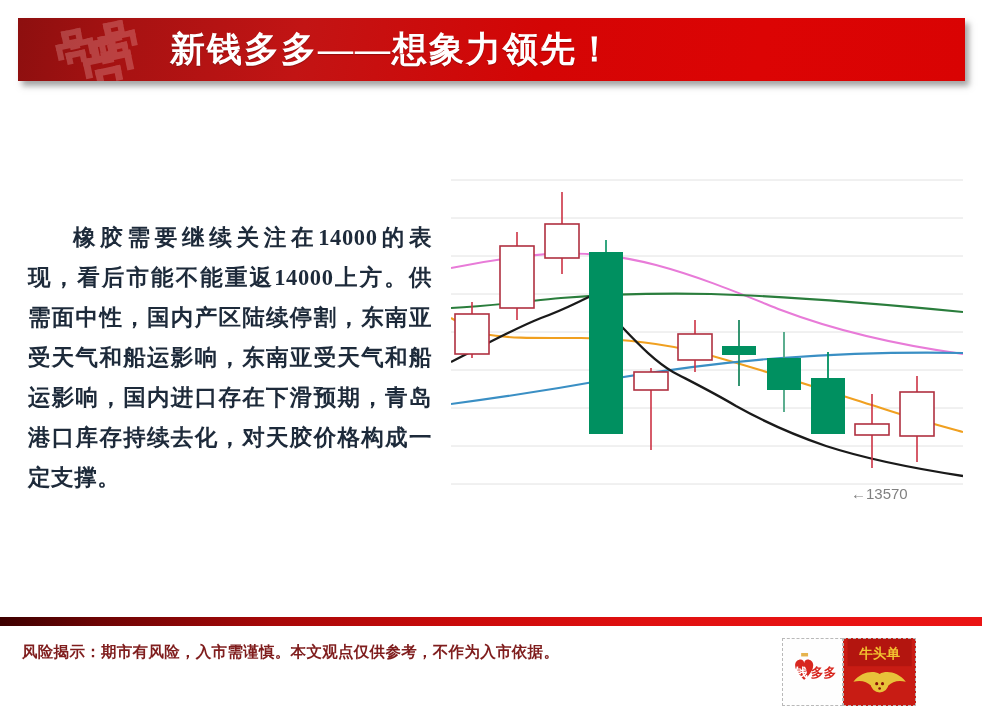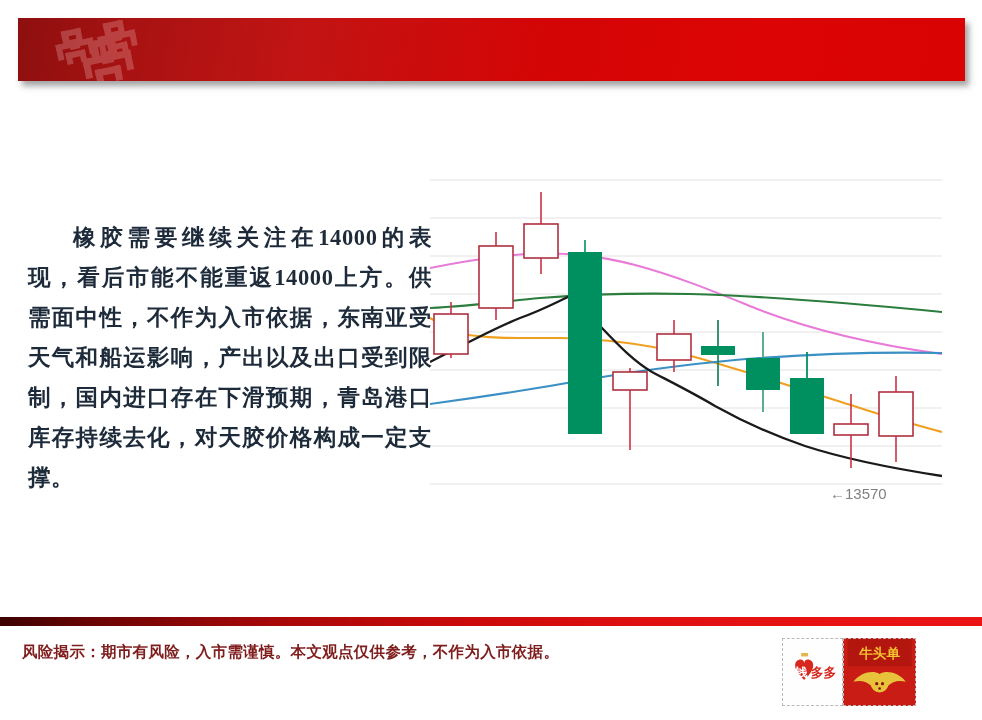--- a/index.html
+++ b/index.html
@@ -199,6 +199,7 @@
         </g>
       </svg>
     </div>
+    <div class="header-title">新钱多多——想象力领先！</div>
   </div>
 
   <div class="body-paragraph">橡胶需要继续关注在14000的表现，看后市能不能重返14000上方。供需面中性，不作为入市依据，东南亚受天气和船运影响，产出以及出口受到限制，国内进口存在下滑预期，青岛港口库存持续去化，对天胶价格构成一定支撑。</div>

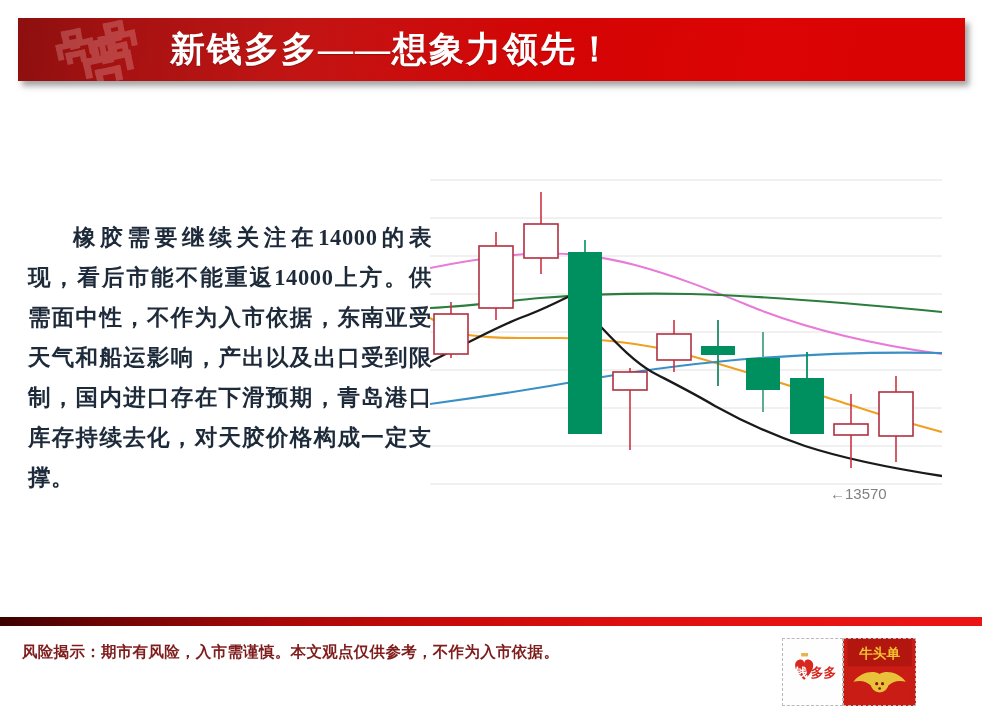--- a/index.html
+++ b/index.html
@@ -202,7 +202,7 @@
     <div class="header-title">新钱多多——想象力领先！</div>
   </div>
 
-  <div class="body-paragraph">橡胶需要继续关注在14000的表现，看后市能不能重返14000上方。供需面中性，不作为入市依据，东南亚受天气和船运影响，产出以及出口受到限制，国内进口存在下滑预期，青岛港口库存持续去化，对天胶价格构成一定支撑。</div>
+  <div class="body-paragraph">橡胶需要继续关注在14000的表现，看后市能不能重返14000上方。供需面中性，国内产区陆续停割，东南亚受天气和船运影响，东南亚受天气和船运影响，国内进口存在下滑预期，青岛港口库存持续去化，对天胶价格构成一定支撑。</div>
 
   <div class="chart-area">
     <svg class="chart-svg" viewBox="0 0 512 336" preserveAspectRatio="none">

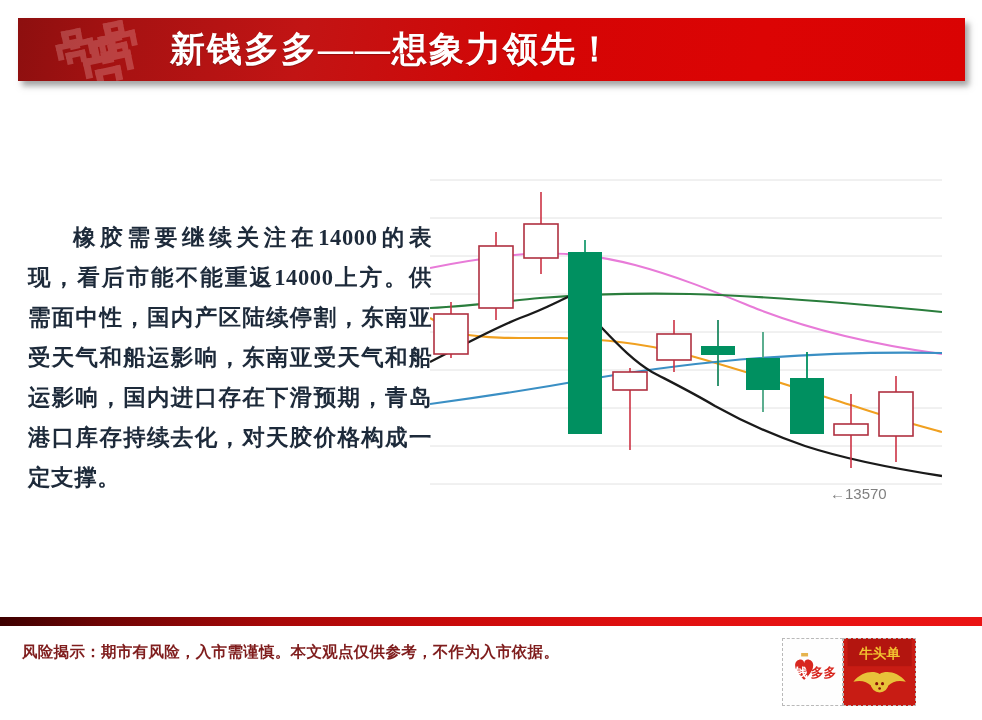--- a/index.html
+++ b/index.html
@@ -93,7 +93,7 @@
   
   .chart-area {
     position: absolute;
-    left: 430px;
+    left: 451px;
     top: 172px;
     width: 512px;
     height: 336px;

